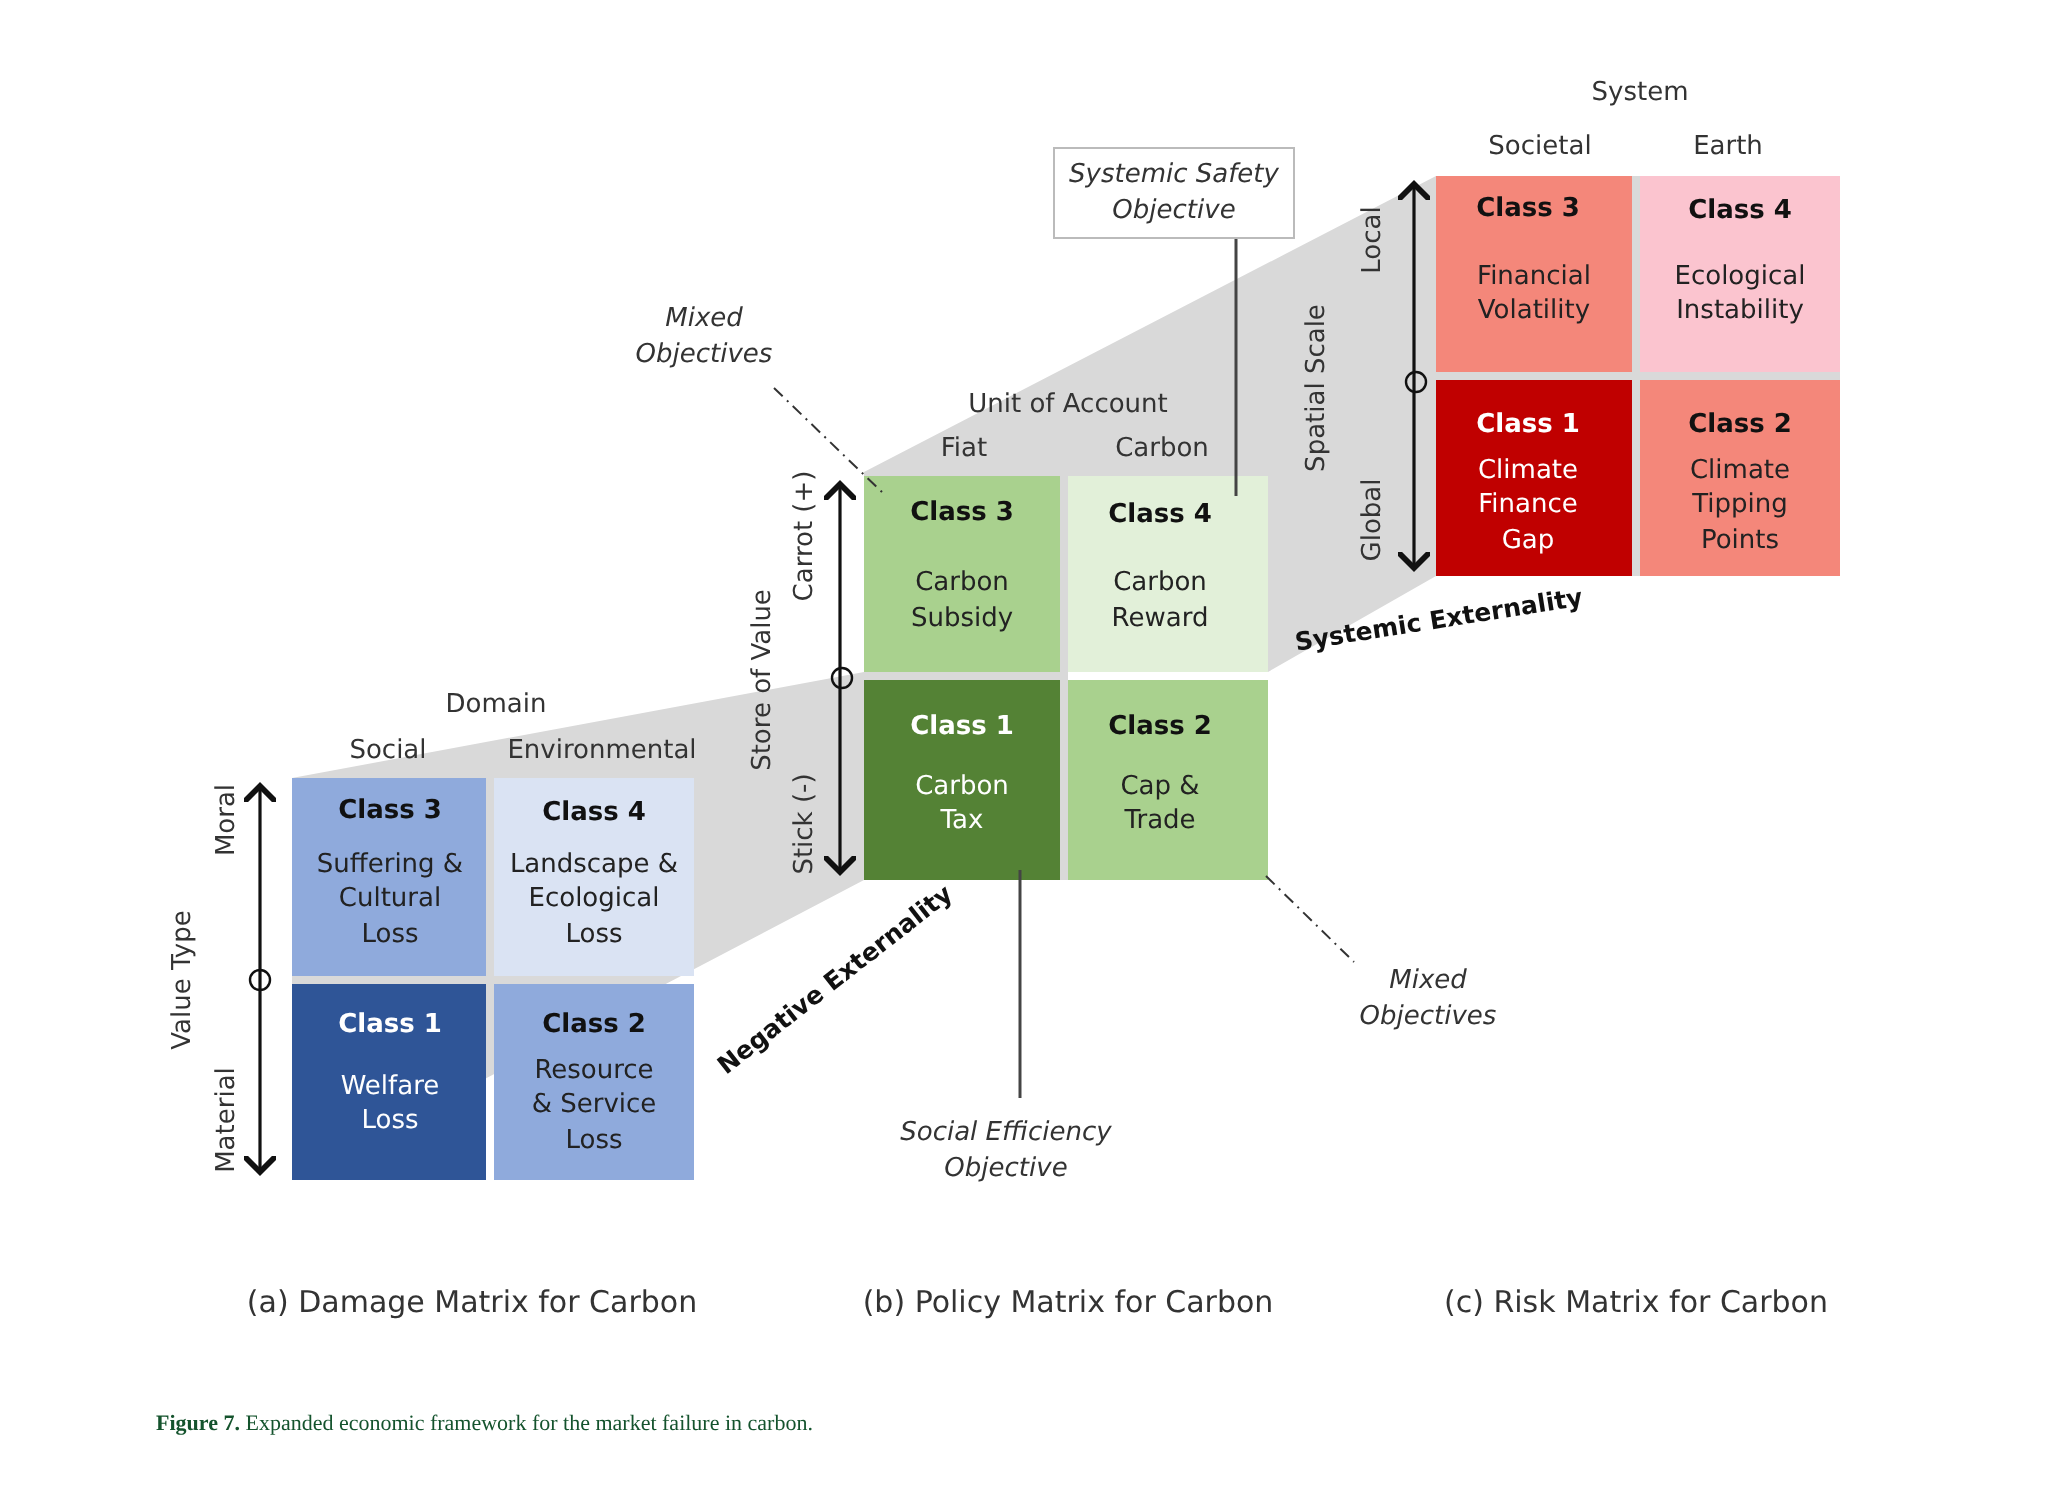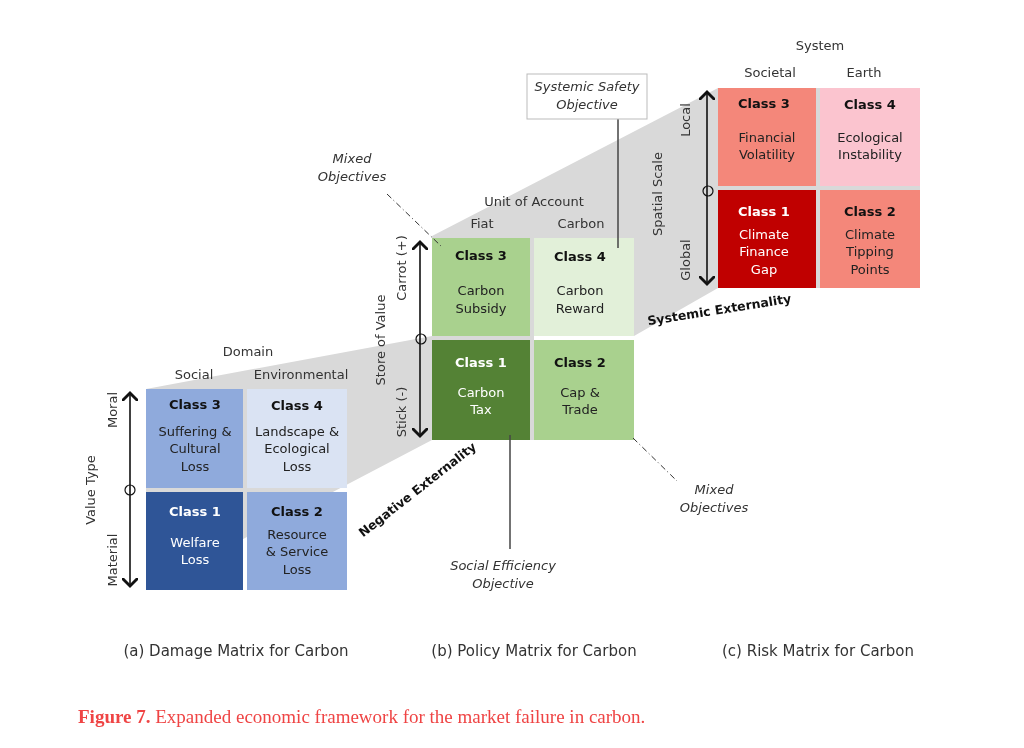--- a/index.html
+++ b/index.html
@@ -13,7 +13,7 @@
     .ext { font-family: "DejaVu Sans", sans-serif; font-size: 12.5px; font-weight: bold; fill: #111; }
     .sub { font-family: "DejaVu Sans", sans-serif; font-size: 15px; fill: #333; }
     #caption { position: absolute; left: 78px; top: 706px; font-family: "Liberation Serif", serif;
-               font-size: 19px; color: #ef4444; }
+               font-size: 11px; color: #14532d; }
     #caption b { font-weight: bold; }
   </style>
 </head>

